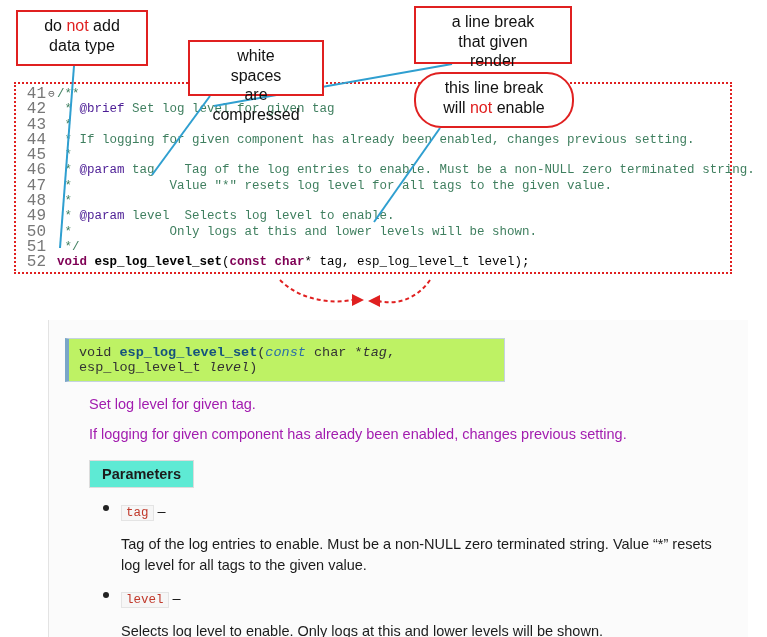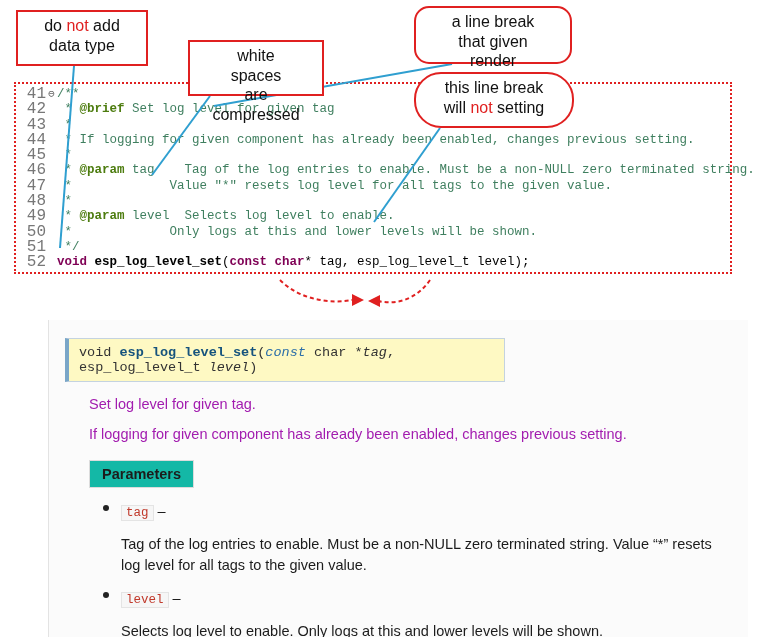--- a/index.html
+++ b/index.html
@@ -38,7 +38,7 @@
 
   #callout-datatype { left: 16px;  top: 10px;  width: 132px; height: 56px; }
   #callout-spaces   { left: 188px; top: 40px;  width: 136px; height: 56px; }
-  #callout-break1   { left: 414px; top: 6px;   width: 158px; height: 58px; border-radius: 15px; }
+  #callout-break1   { left: 414px; top: 6px;   width: 158px; height: 58px; }
   #callout-break2   { left: 414px; top: 72px;  width: 160px; height: 56px; border-radius: 27px; }
 
   

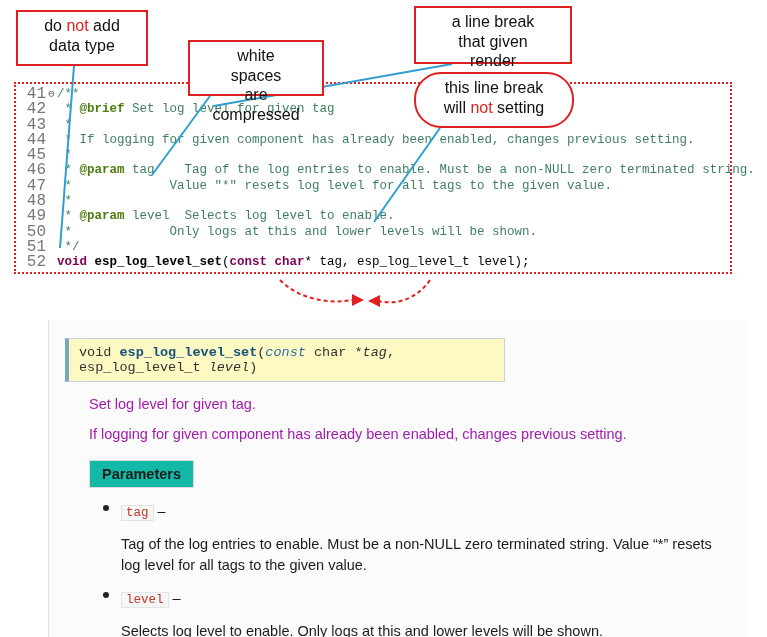--- a/index.html
+++ b/index.html
@@ -96,7 +96,7 @@
     white-space: pre;
   }
   .c-doc   { color: #3f7f5f; }
-  .c-tag   { color: #4d7c0f; font-weight: bold; }
+  .c-tag   { color: #4c1d95; font-weight: normal; }
   .c-kw    { color: #7f0055; font-weight: bold; }
   .c-plain { color: #000000; }
   .c-bold  { color: #000000; font-weight: bold; }

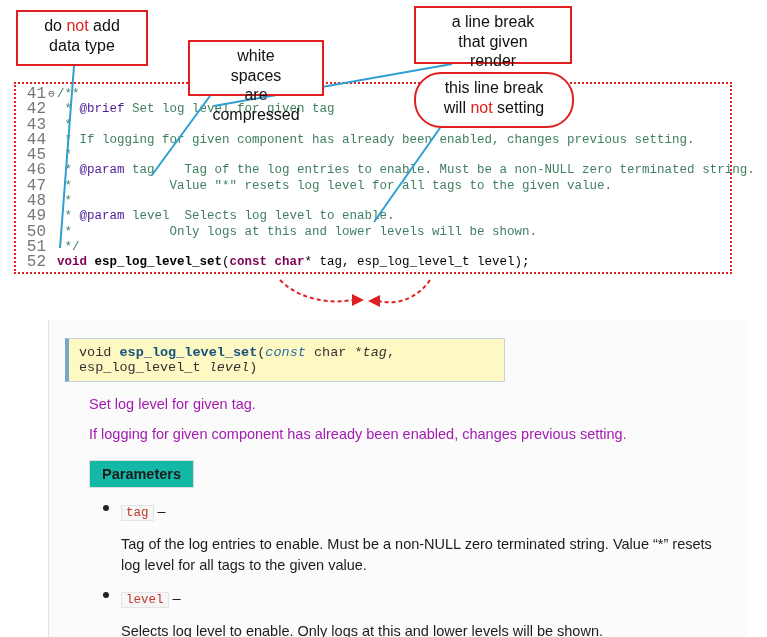--- a/index.html
+++ b/index.html
@@ -211,7 +211,7 @@
 <div class="callout" id="callout-break2">
   <span>
     <span>this line break</span><br>
-    <span>will </span><span class="hl">not</span><span> setting</span>
+    <span>will </span><span class="hl">not</span><span> enable</span>
   </span>
 </div>
 

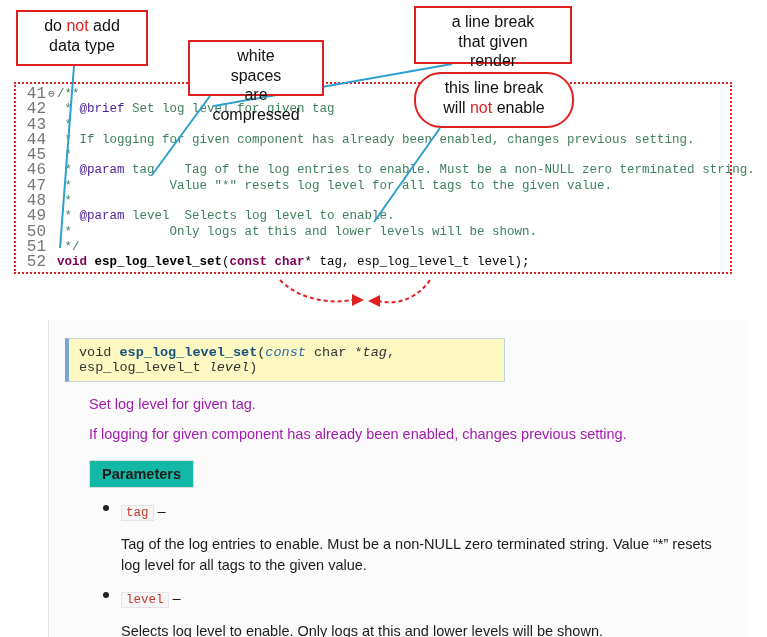--- a/index.html
+++ b/index.html
@@ -116,7 +116,7 @@
   #doc-signature {
     margin: 18px 0 0 16px;
     width: 440px;
-    background: #fef9c3;
+    background: #bef264;
     border: 1px solid #c4d3e0;
     border-left: 4px solid #7aa6c8;
     padding: 6px 10px;

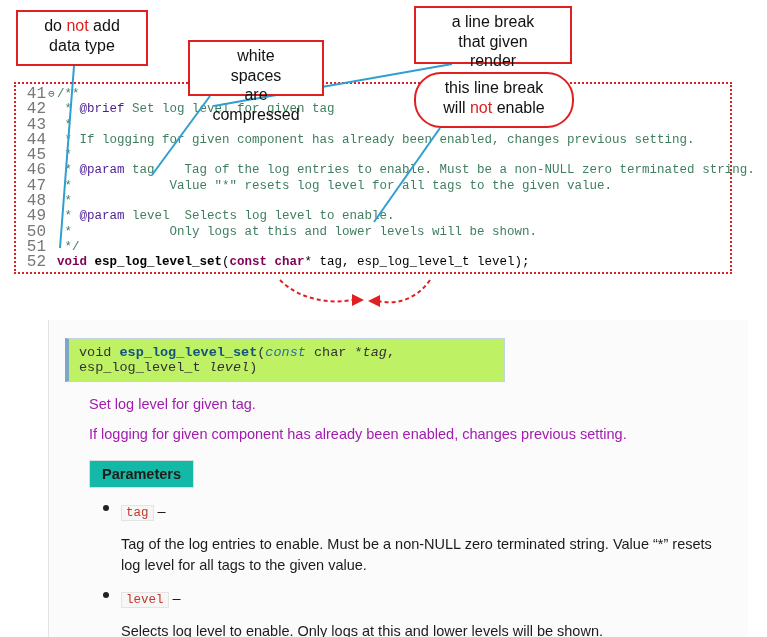--- a/index.html
+++ b/index.html
@@ -140,7 +140,7 @@
   #doc-params-head {
     margin: 18px 0 0 40px;
     display: inline-block;
-    background: #14b8a6;
+    background: #5eead4;
     border: 1px solid #dcdcdc;
     padding: 5px 12px;
     font-family: "Liberation Sans", sans-serif;

